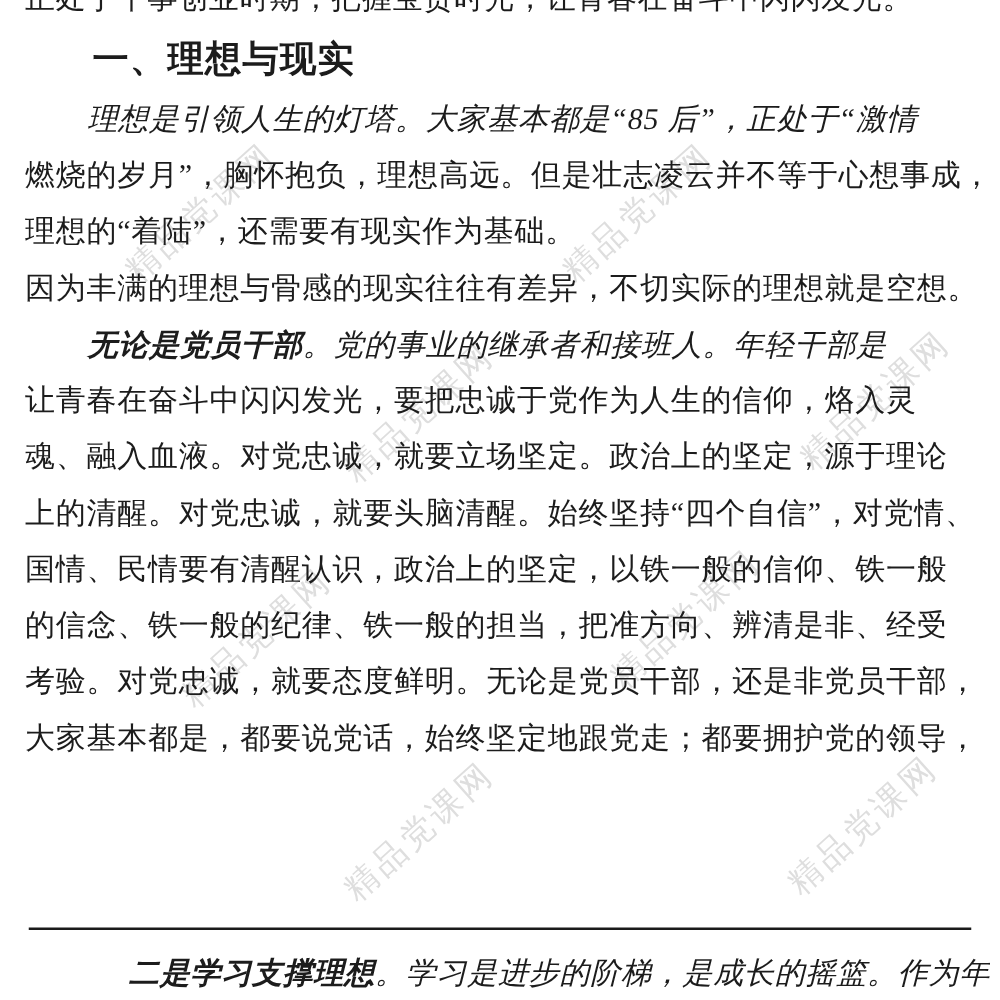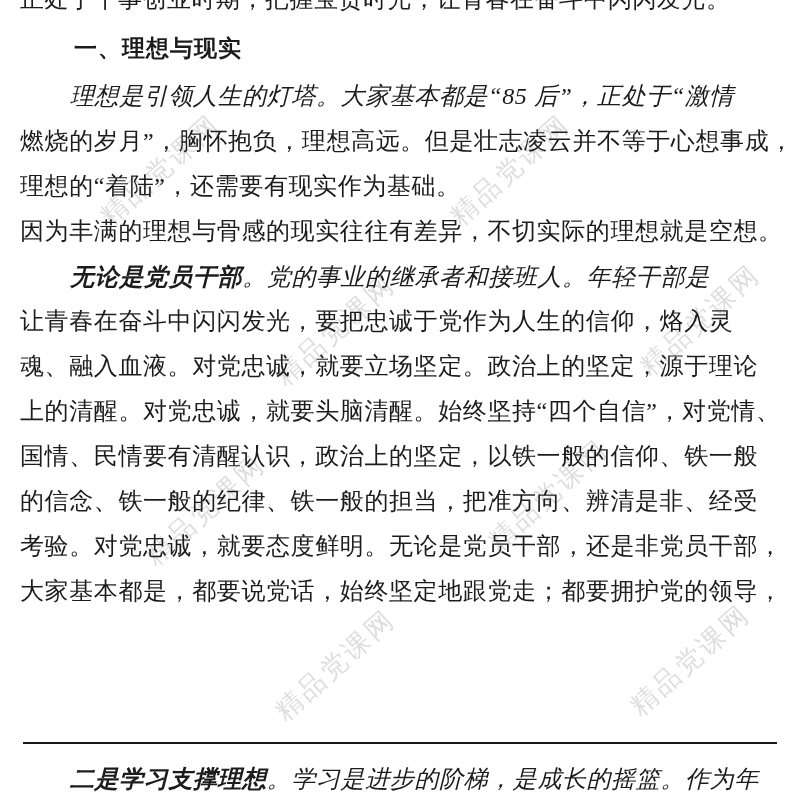--- a/index.html
+++ b/index.html
@@ -32,7 +32,7 @@
   .heading{
     position:absolute;top:33px;left:74px;
     font-family:"Liberation Sans","DejaVu Sans",sans-serif;
-    font-weight:bold;font-size:23px;line-height:30px;
+    font-weight:bold;font-size:29px;line-height:30px;
     letter-spacing:1px;
   }
   .body-block{

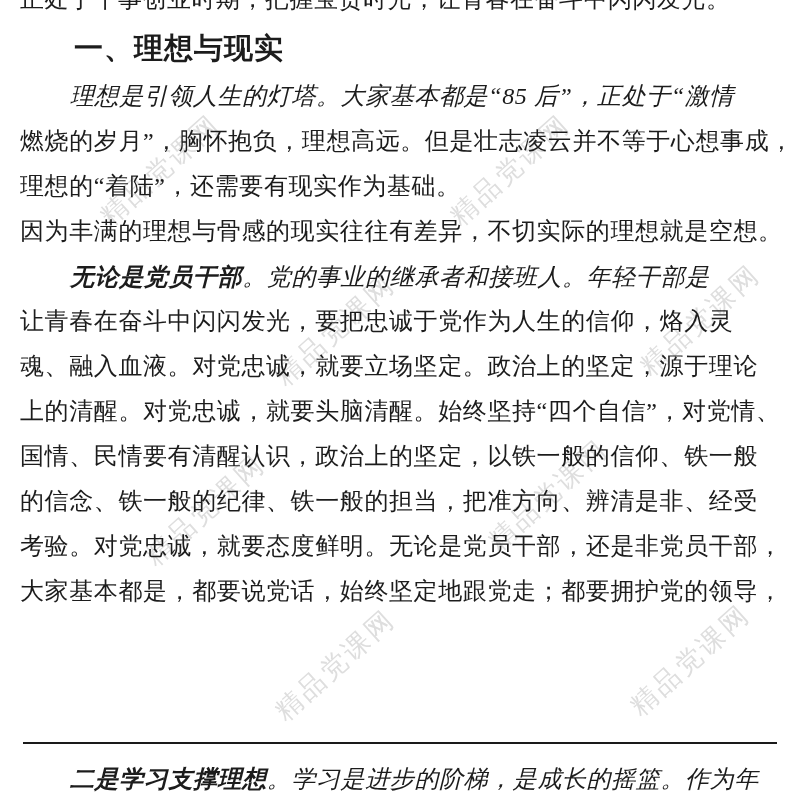--- a/index.html
+++ b/index.html
@@ -40,7 +40,7 @@
     font-size:24px;line-height:45px;letter-spacing:0.6px;
   }
   #para-block{top:74px;}
-  #next-page-block{top:756px;}
+  #next-page-block{top:756px;text-align:right;}
   .line{height:45px;white-space:nowrap;overflow:hidden;}
   .indent{text-indent:50px;font-style:italic;}
   .bold-lead{

